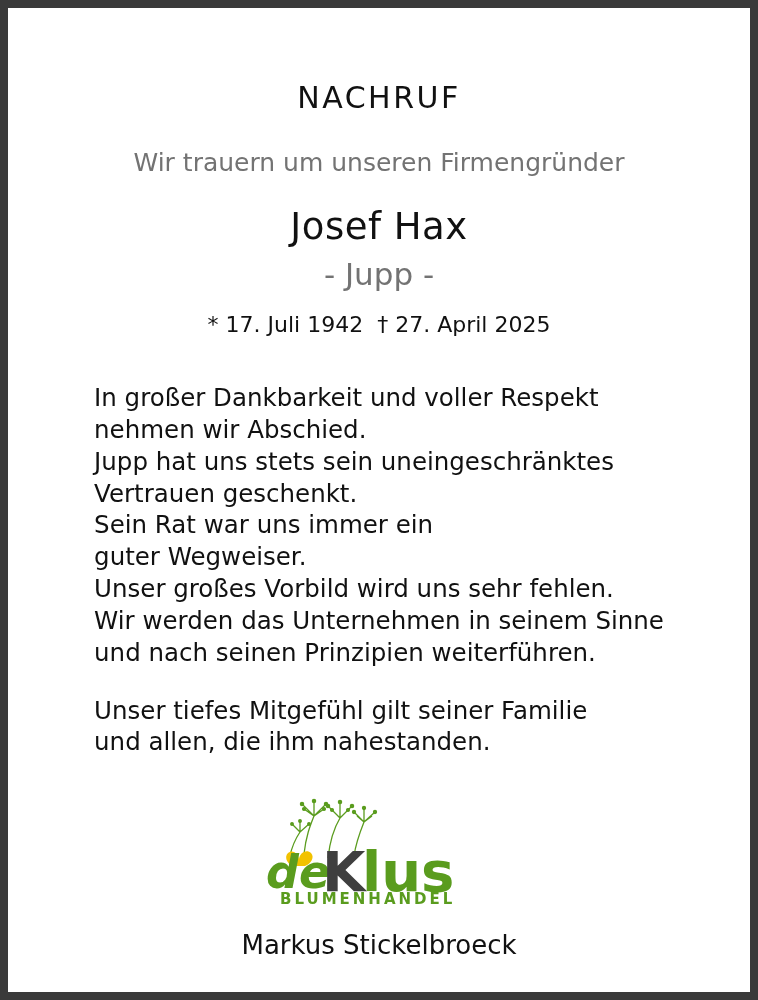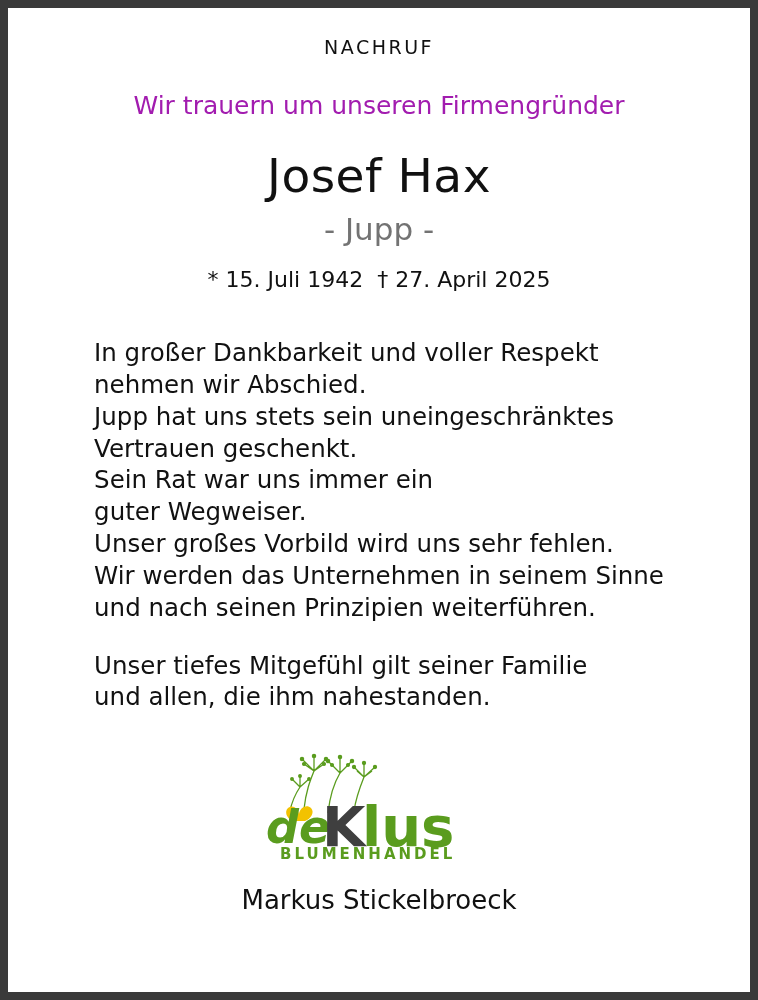--- a/index.html
+++ b/index.html
@@ -26,8 +26,8 @@
     align-items: center;
   }
   .heading {
-    margin-top: 28px;
-    font-size: 19px;
+    margin-top: 72px;
+    font-size: 30px;
     letter-spacing: 2.5px;
     color: #111;
     font-weight: 400;

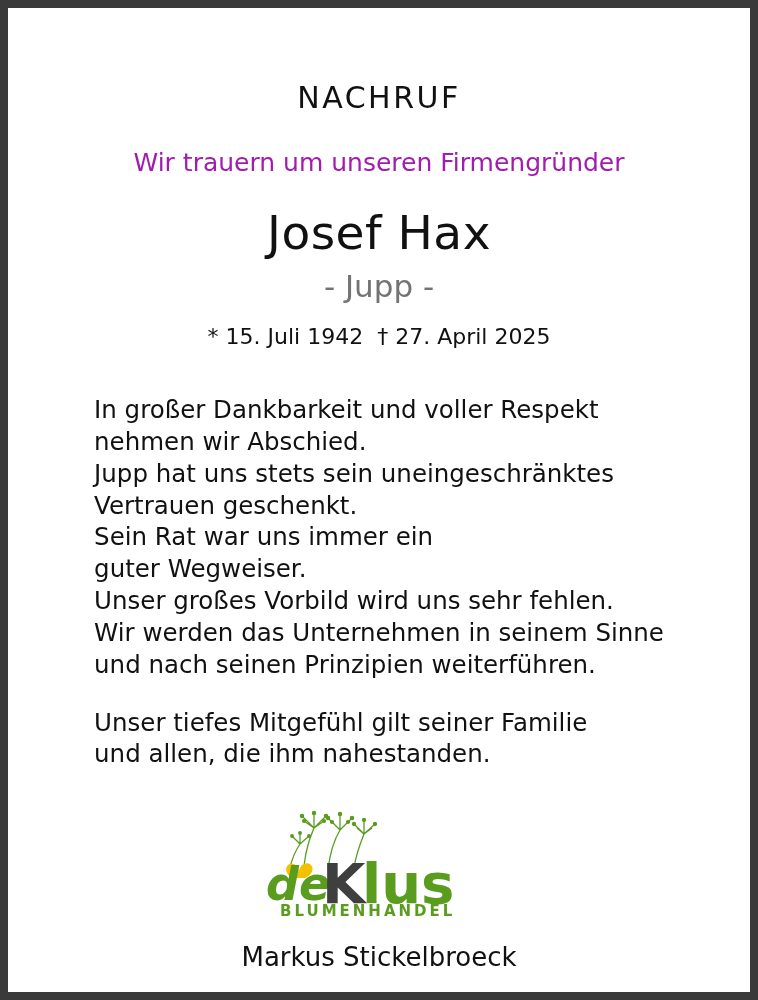--- a/index.html
+++ b/index.html
@@ -35,7 +35,7 @@
   .intro {
     margin-top: 33px;
     font-size: 25px;
-    color: #a21caf;
+    color: #737373;
     font-weight: 400;
   }
   .name {

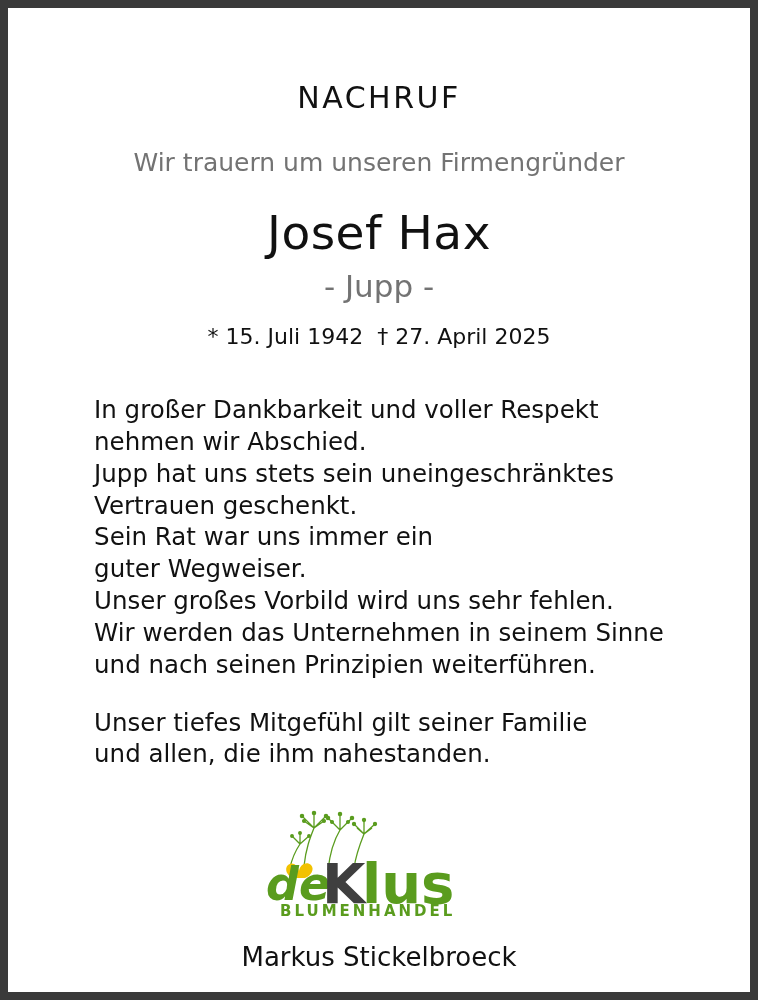--- a/index.html
+++ b/index.html
@@ -40,7 +40,7 @@
   }
   .name {
     margin-top: 28px;
-    font-size: 47px;
+    font-size: 37px;
     color: #111;
     font-weight: 500;
     letter-spacing: 0.5px;

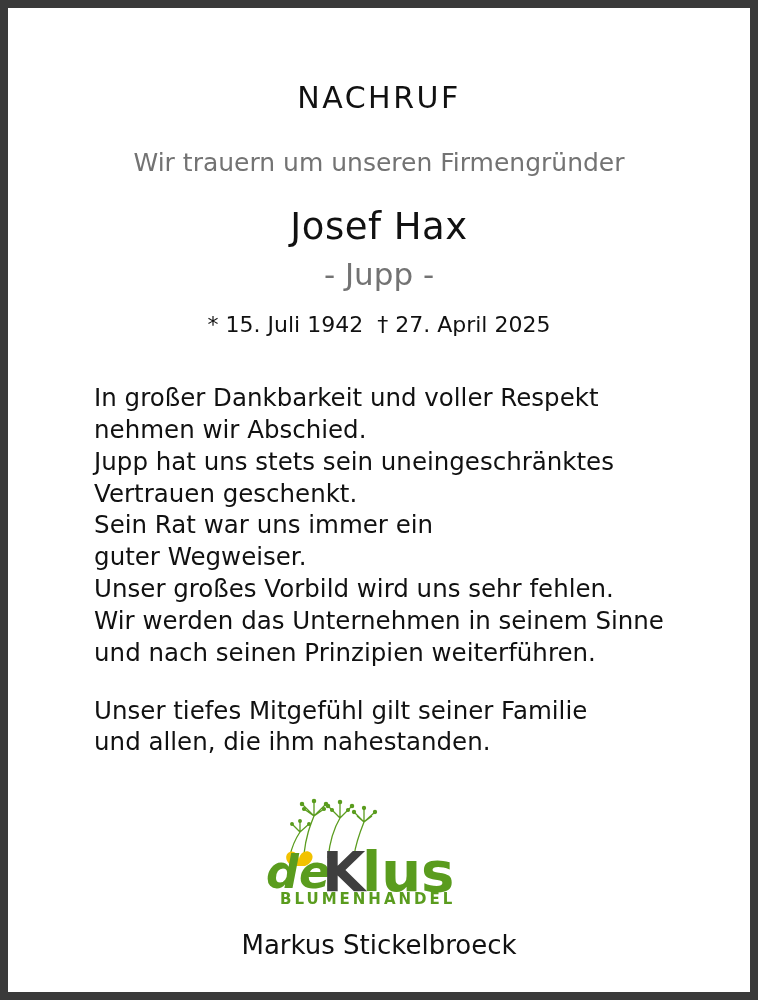--- a/index.html
+++ b/index.html
@@ -107,7 +107,7 @@
   <div class="nickname">- Jupp -</div>
 
   <div class="dates">
-    <span>* 15. Juli 1942</span><span class="sep"></span><span>† 27. April 2025</span>
+    <span>* 17. Juli 1942</span><span class="sep"></span><span>† 27. April 2025</span>
   </div>
 
   <div class="body-text">

